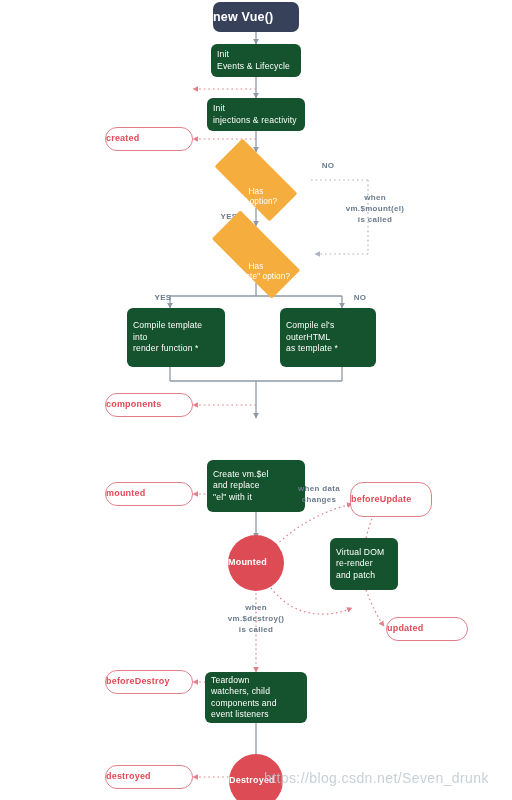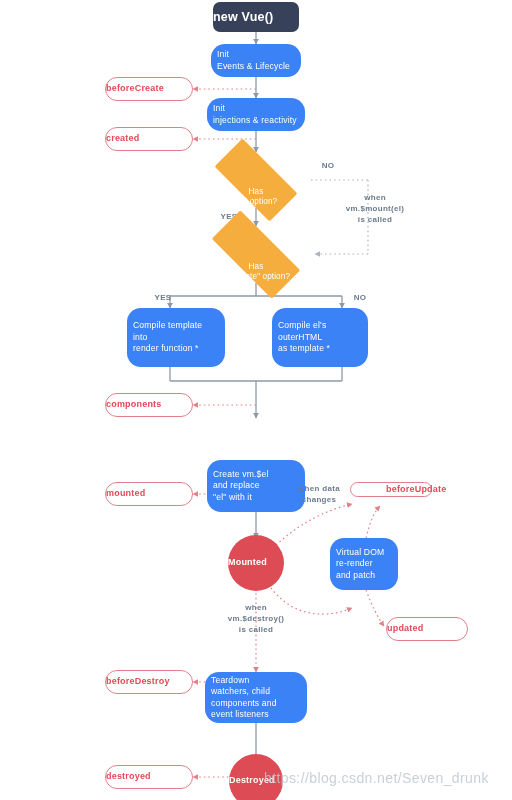--- a/index.html
+++ b/index.html
@@ -54,9 +54,9 @@
 
   
   .node-green {
-    background: #3b82f6;
+    background: #14532d;
     color: #ffffff;
-    border-radius: 14px;
+    border-radius: 6px;
     font-size: 8.6px;
     font-weight: normal;
     padding: 4px 6px;

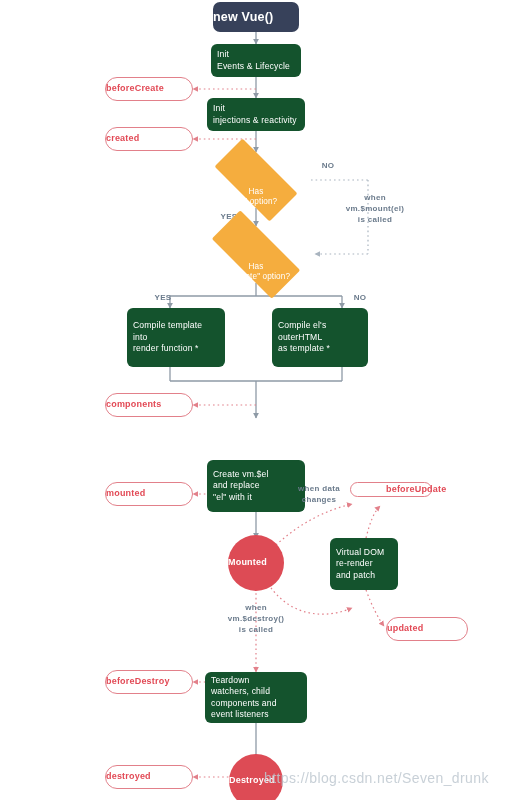--- a/index.html
+++ b/index.html
@@ -209,9 +209,6 @@
     <span>Events &amp; Lifecycle</span>
   </div>
 
-  <div class="node node-hook" style="left:105px; top:77px; width:88px; height:24px;">
-    <span>beforeCreate</span>
-  </div>
 
   <div class="node node-green" style="left:207px; top:98px; width:98px; height:33px;">
     <span>Init</span>

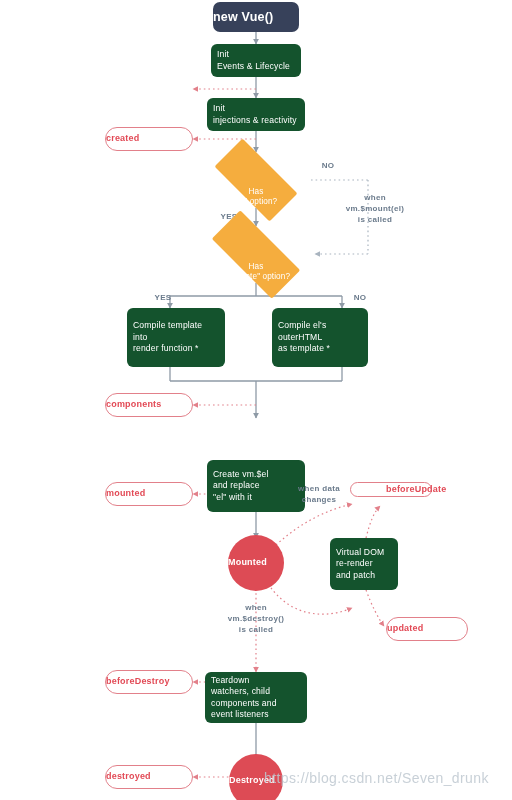--- a/index.html
+++ b/index.html
@@ -263,7 +263,7 @@
     <span>render function *</span>
   </div>
 
-  <div class="node node-green" style="left:272px; top:308px; width:96px; height:59px;">
+  <div class="node node-green" style="left:280px; top:308px; width:96px; height:59px;">
     <span>Compile el's</span>
     <span>outerHTML</span>
     <span>as template *</span>

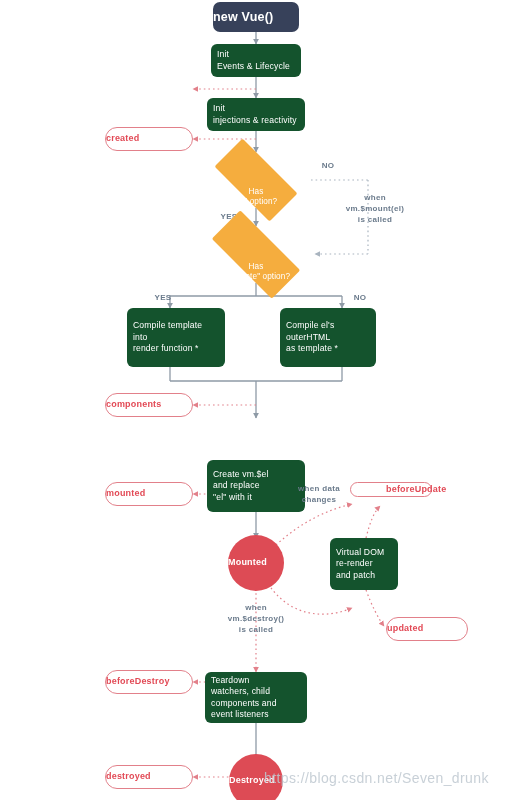--- a/index.html
+++ b/index.html
@@ -283,7 +283,7 @@
     <span>mounted</span>
   </div>
 
-  <div class="node node-hook" style="left:350px; top:482px; width:82px; height:15px;padding-left:35px;">
+  <div class="node node-hook" style="left:350px; top:482px; width:82px; height:35px;">
     <span>beforeUpdate</span>
   </div>
 

